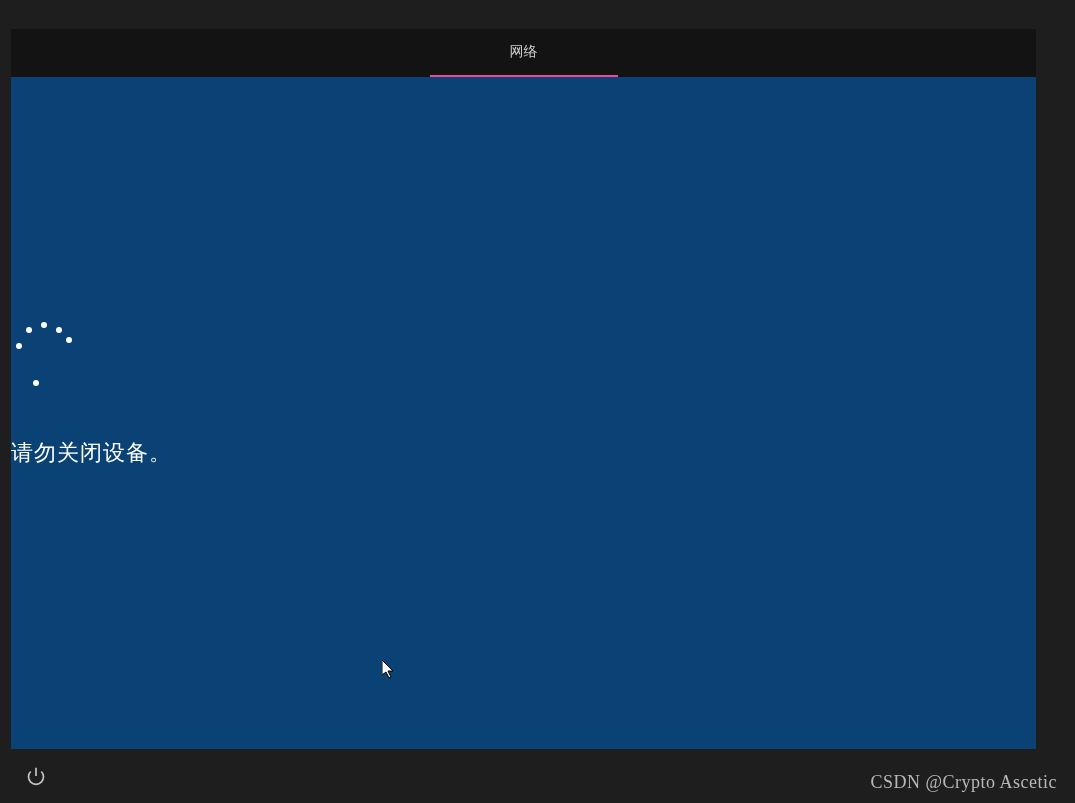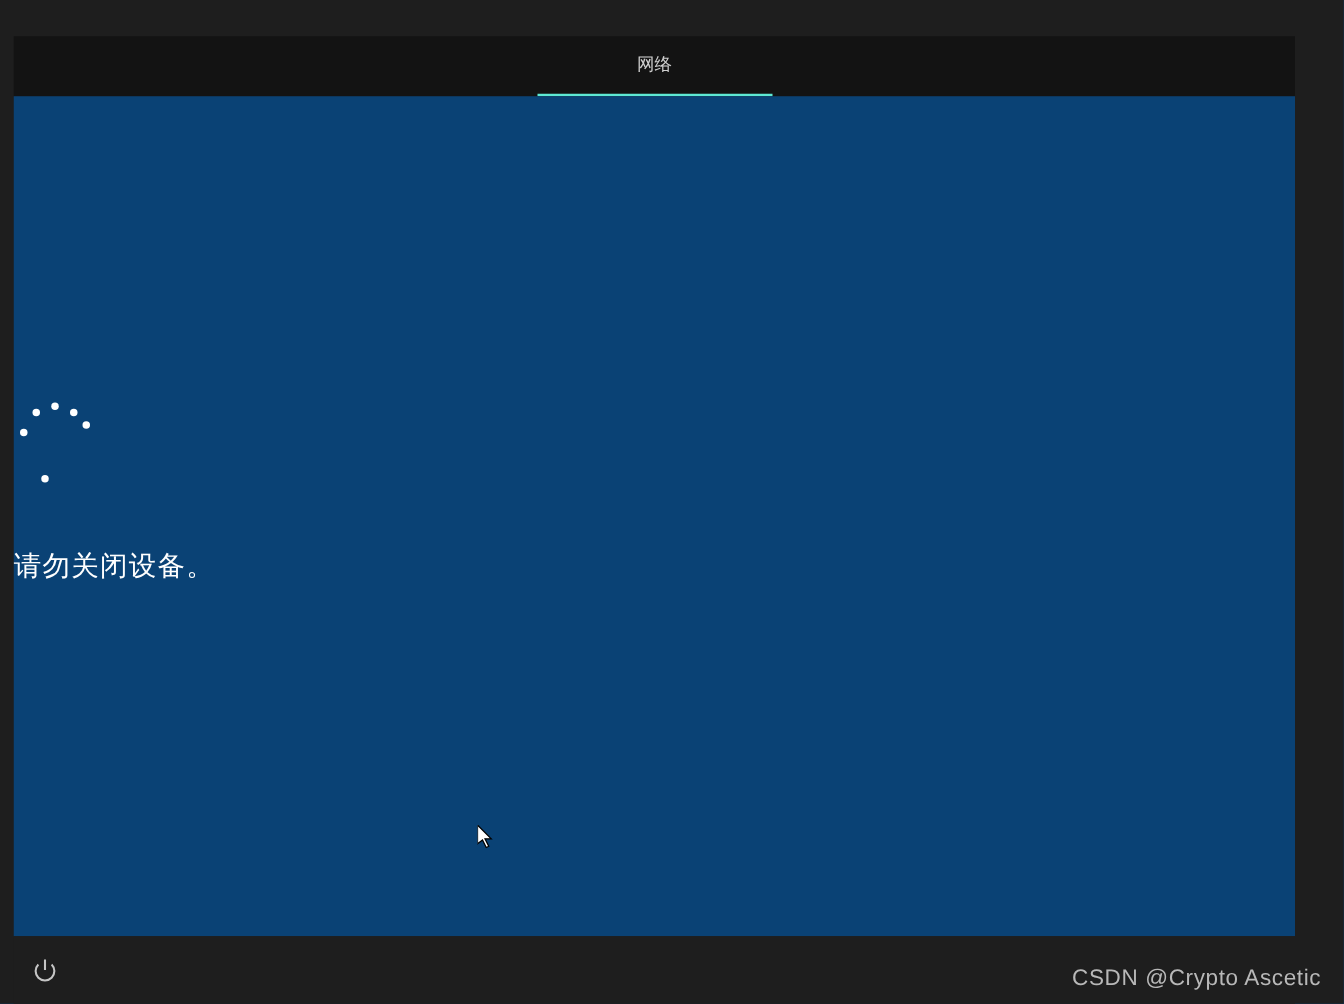--- a/index.html
+++ b/index.html
@@ -46,7 +46,7 @@
     }
     
     .tab.active {
-      border-bottom: 2px solid #5eead4;
+      border-bottom: 2px solid #ec4899;
     }
     
     .content-area {

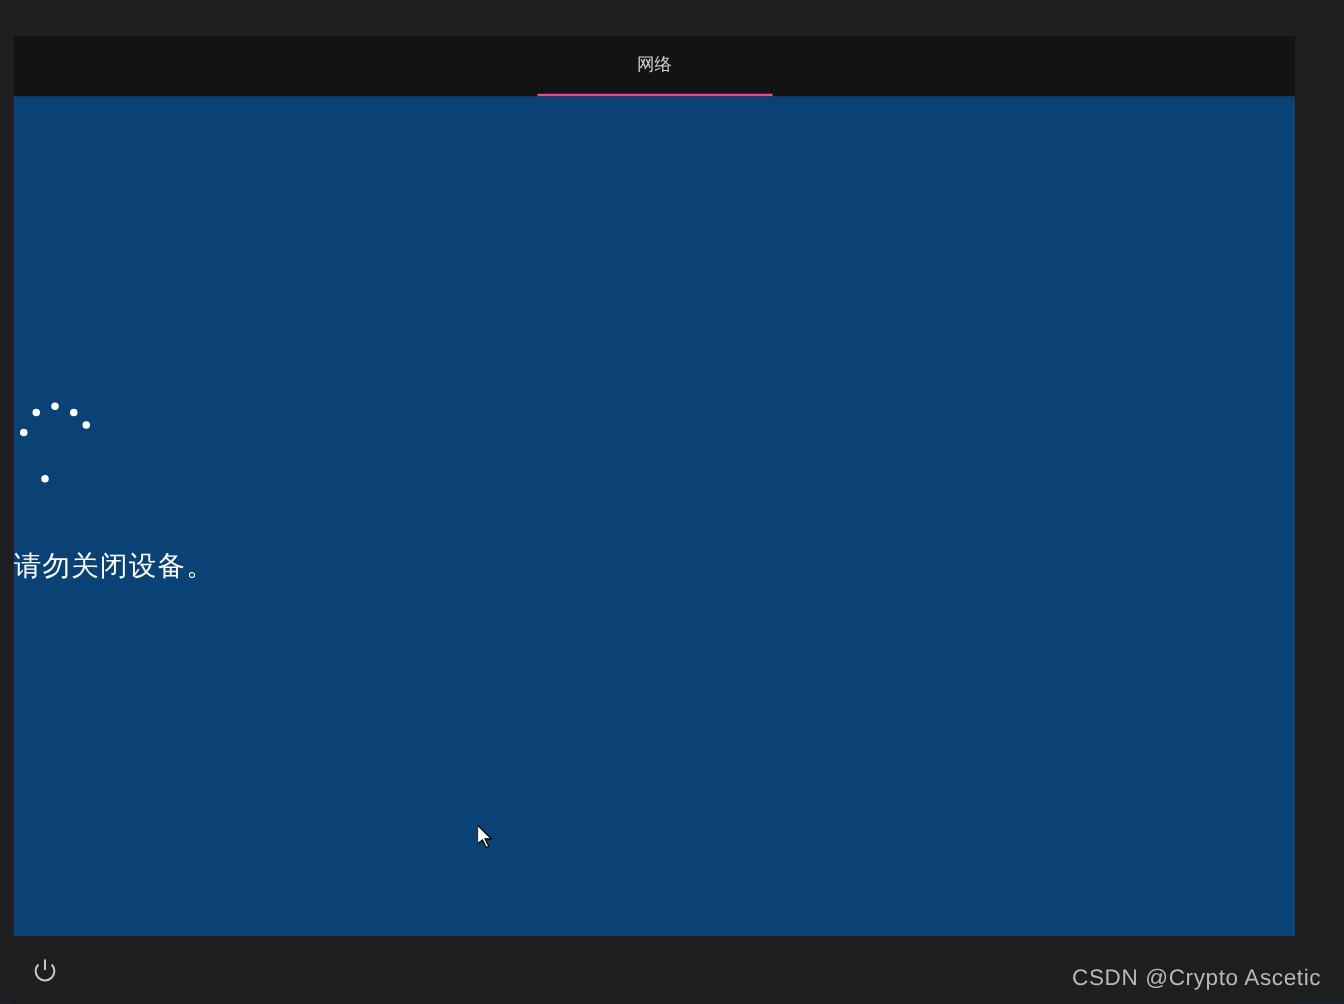--- a/index.html
+++ b/index.html
@@ -111,7 +111,7 @@
       bottom: 10px;
       color: #b8b8b8;
       font-size: 18px;
-      font-family: Liberation Sans, sans-serif;
+      font-family: Liberation Serif, serif;
       letter-spacing: 0.5px;
     }
     

